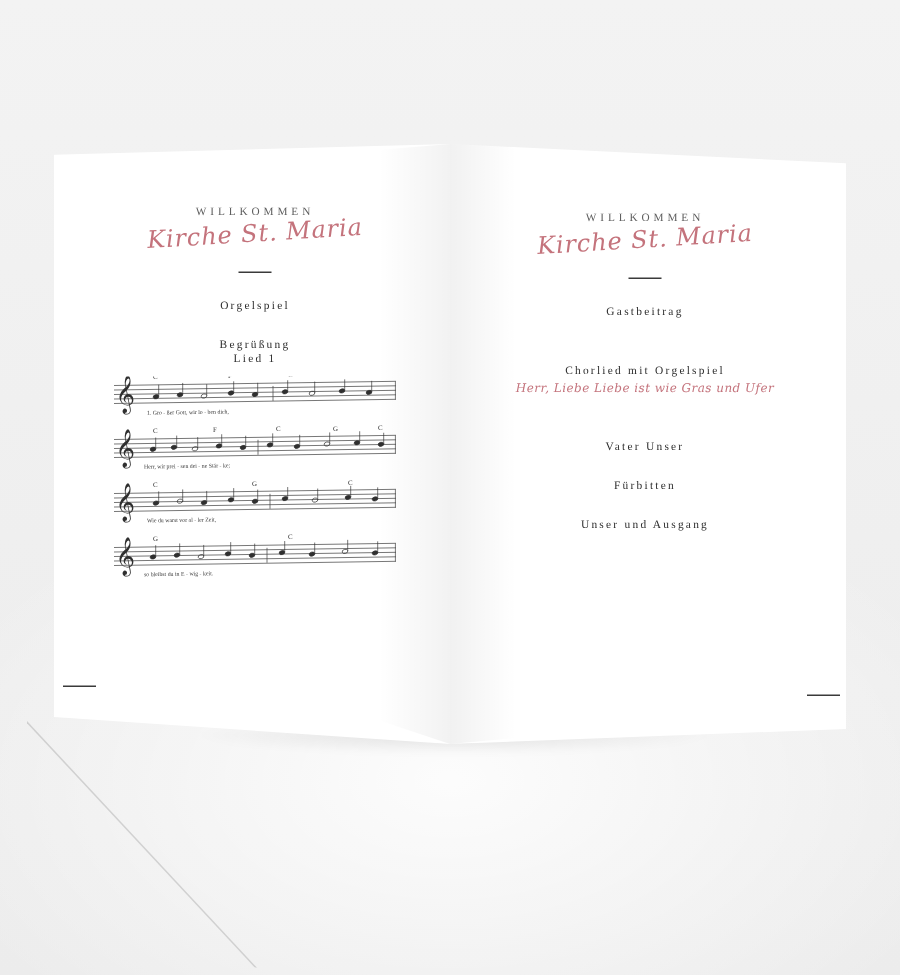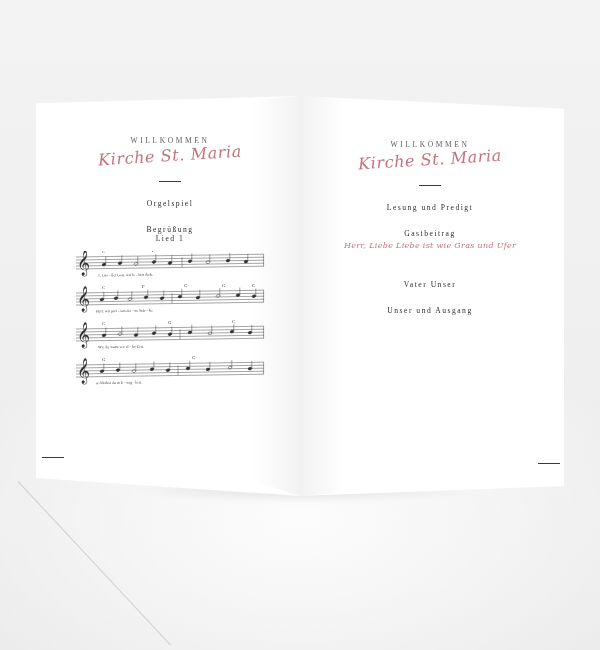--- a/index.html
+++ b/index.html
@@ -381,7 +381,6 @@
         <div class="church">Kirche St. Maria</div>
         <div class="rule"></div>
 
-        <div class="item">Lesung und Predigt</div>
         <div class="item">Gastbeitrag</div>
 
         <div class="song-name">Herr, Liebe Liebe ist wie Gras und Ufer</div>

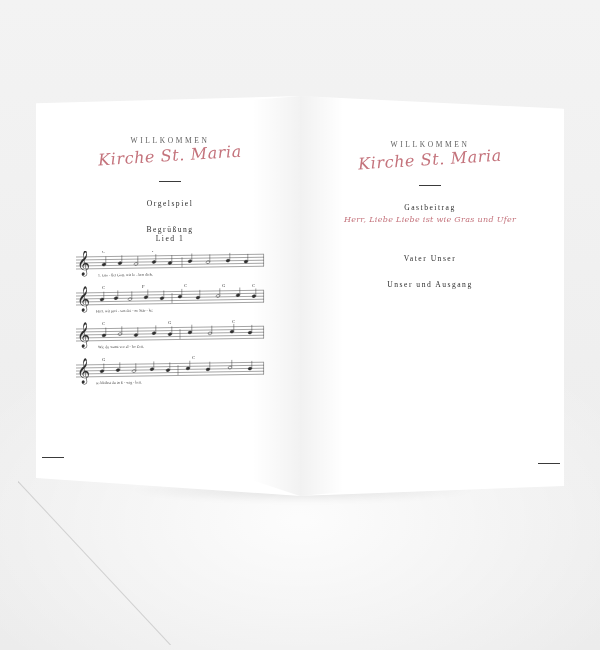--- a/index.html
+++ b/index.html
@@ -383,6 +383,7 @@
 
         <div class="item">Gastbeitrag</div>
 
+        <div class="song-title" style="margin-top:30px">Chorlied mit Orgelspiel</div>
         <div class="song-name">Herr, Liebe Liebe ist wie Gras und Ufer</div>
 
         <div class="item" style="margin-top:30px">Vater Unser</div>

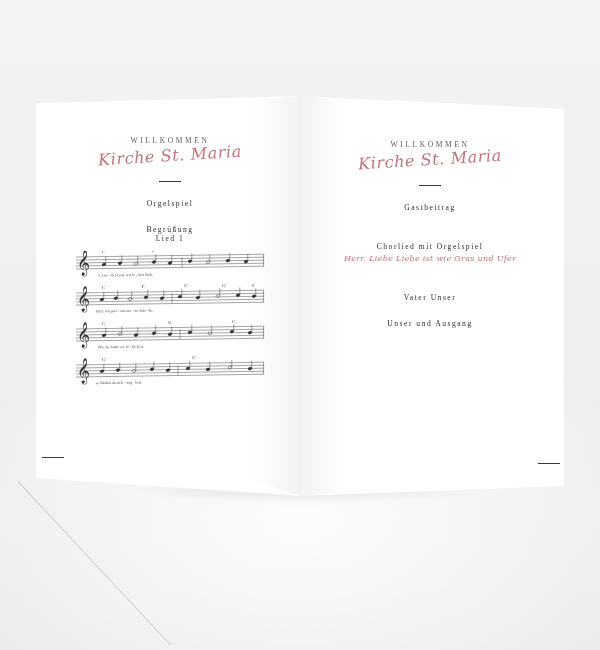--- a/index.html
+++ b/index.html
@@ -387,6 +387,7 @@
         <div class="song-name">Herr, Liebe Liebe ist wie Gras und Ufer</div>
 
         <div class="item" style="margin-top:30px">Vater Unser</div>
+        <div class="item">Fürbitten</div>
         <div class="item">Unser und Ausgang</div>
 
         <div class="bottom-rule"></div>

